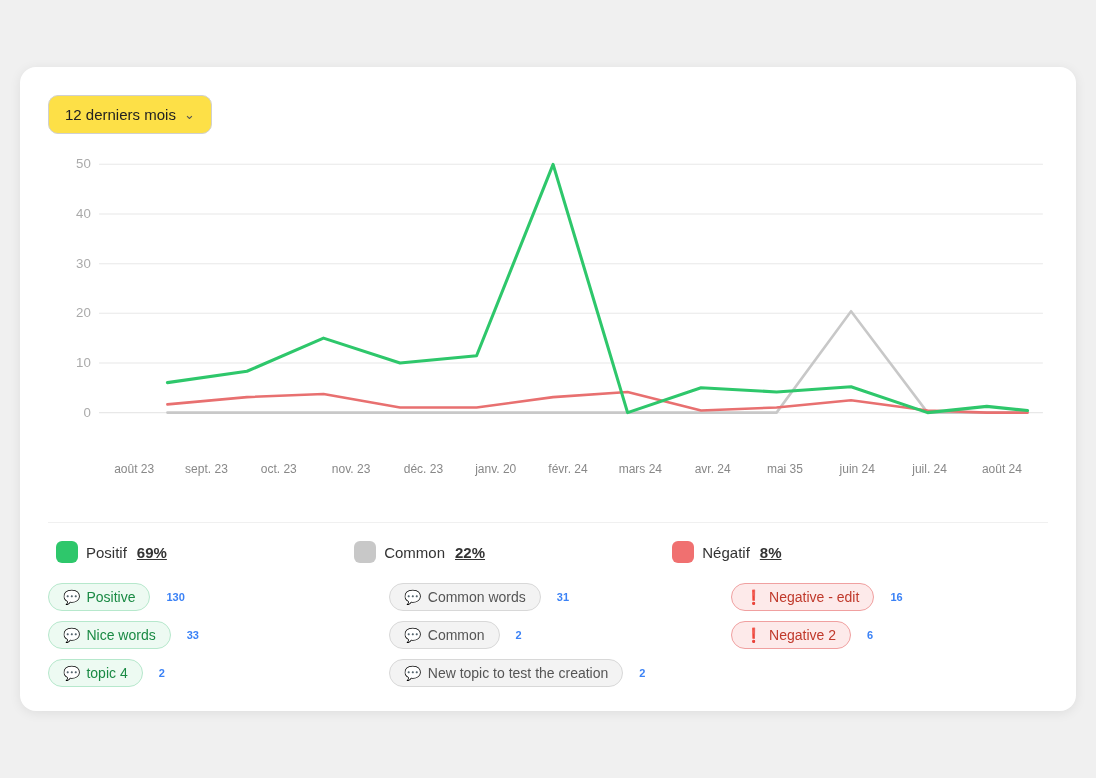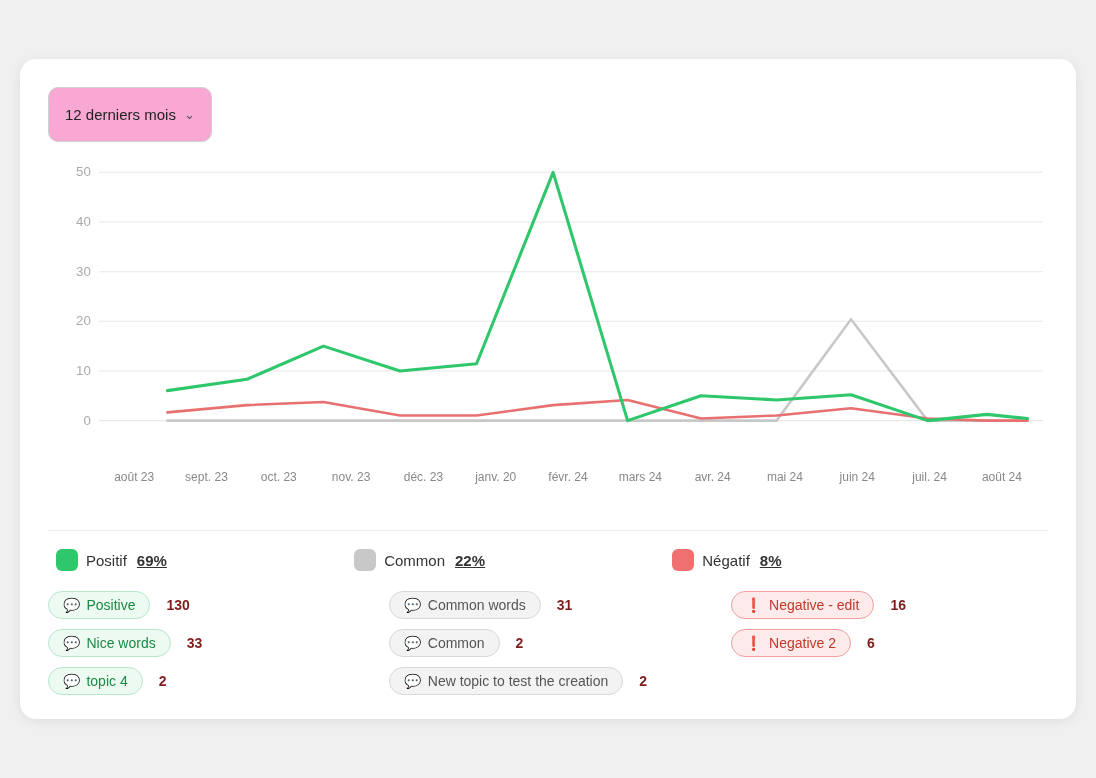--- a/index.html
+++ b/index.html
@@ -36,11 +36,11 @@
       gap: 8px;
       border: 1.5px solid #d0d0d0;
       border-radius: 10px;
-      padding: 18px 16px;
+      padding: 10px 16px;
       font-size: 15px;
       color: #222;
       cursor: pointer;
-      background: #f9a8d4;
+      background: #fde047;
     }
     .dropdown-chevron {
       font-size: 13px;

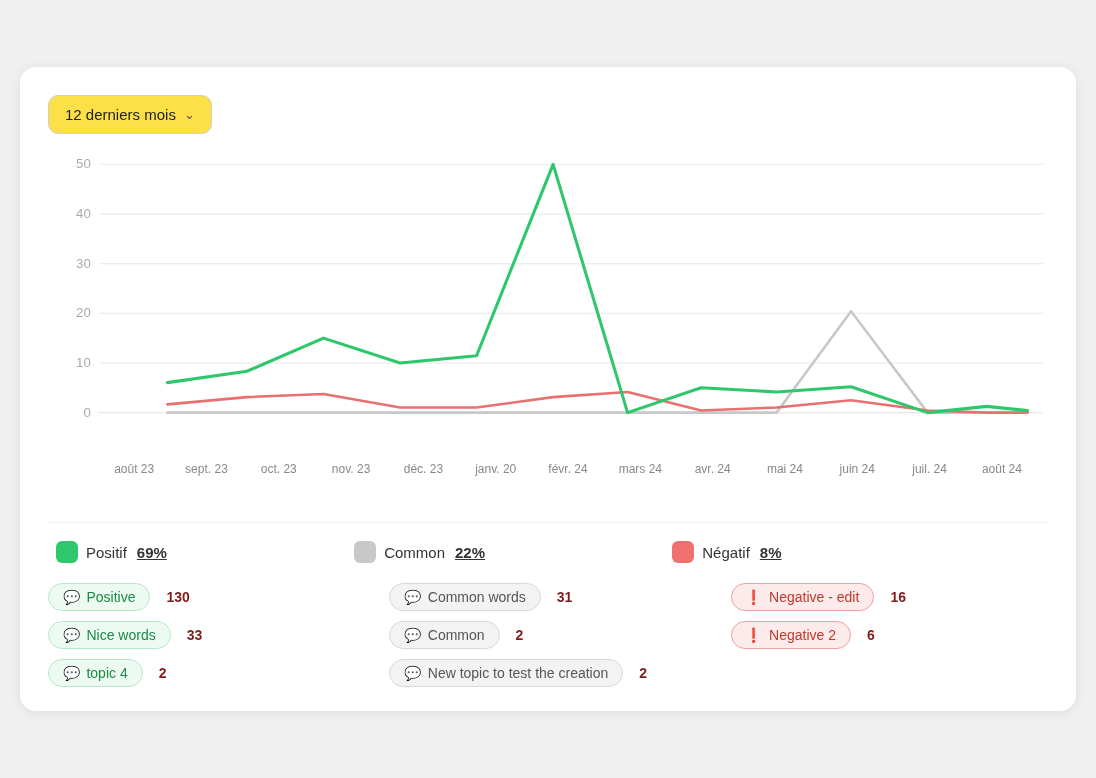--- a/index.html
+++ b/index.html
@@ -229,7 +229,7 @@
       <span class="x-label">févr. 24</span>
       <span class="x-label">mars 24</span>
       <span class="x-label">avr. 24</span>
-      <span class="x-label">mai 24</span>
+      <span class="x-label">mai 35</span>
       <span class="x-label">juin 24</span>
       <span class="x-label">juil. 24</span>
       <span class="x-label">août 24</span>

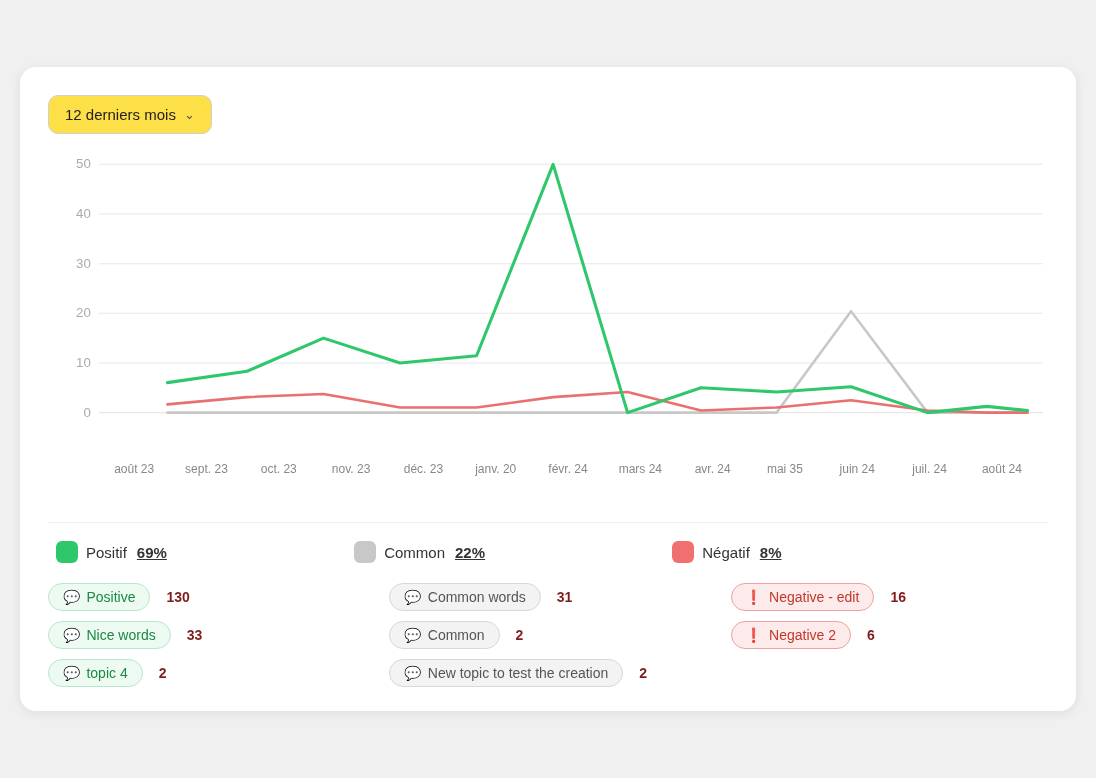--- a/index.html
+++ b/index.html
@@ -130,9 +130,9 @@
       color: #c0392b;
     }
     .topic-count {
-      font-size: 14px;
+      font-size: 11px;
       font-weight: 800;
-      color: #7f1d1d;
+      color: #3b82f6;
       margin-left: 6px;
     }
     .divider-line {

